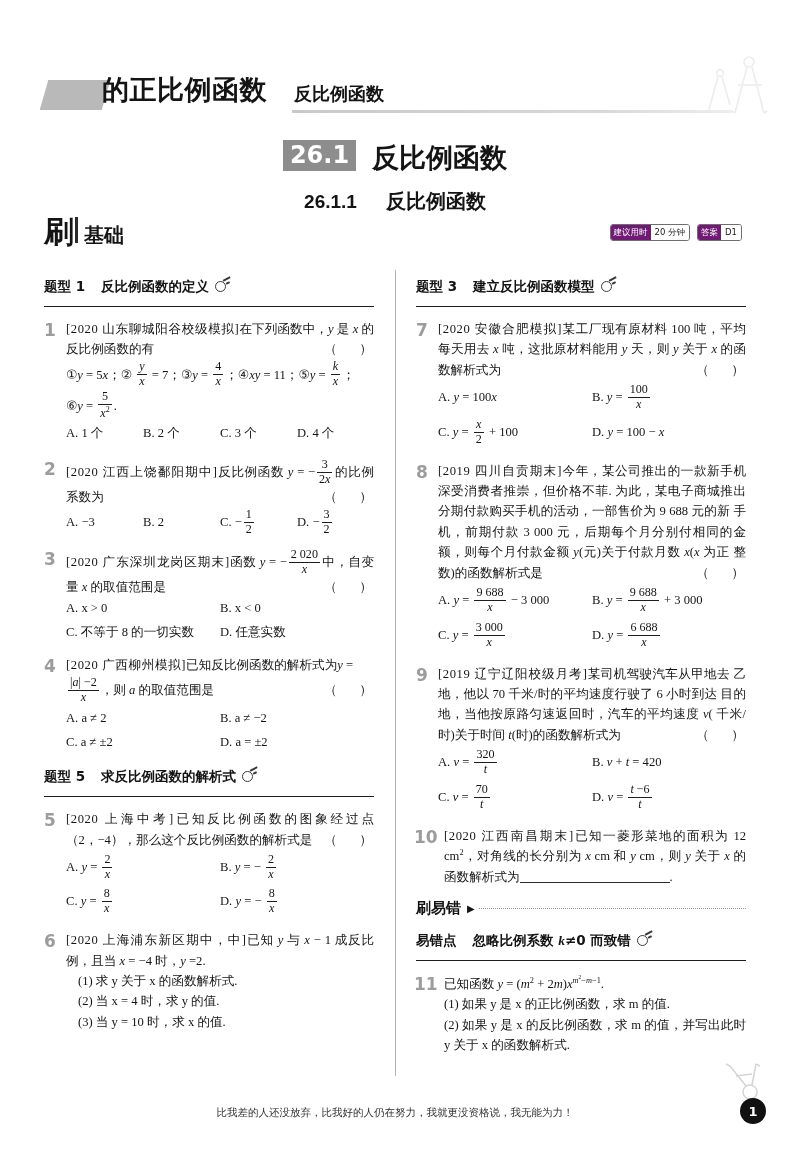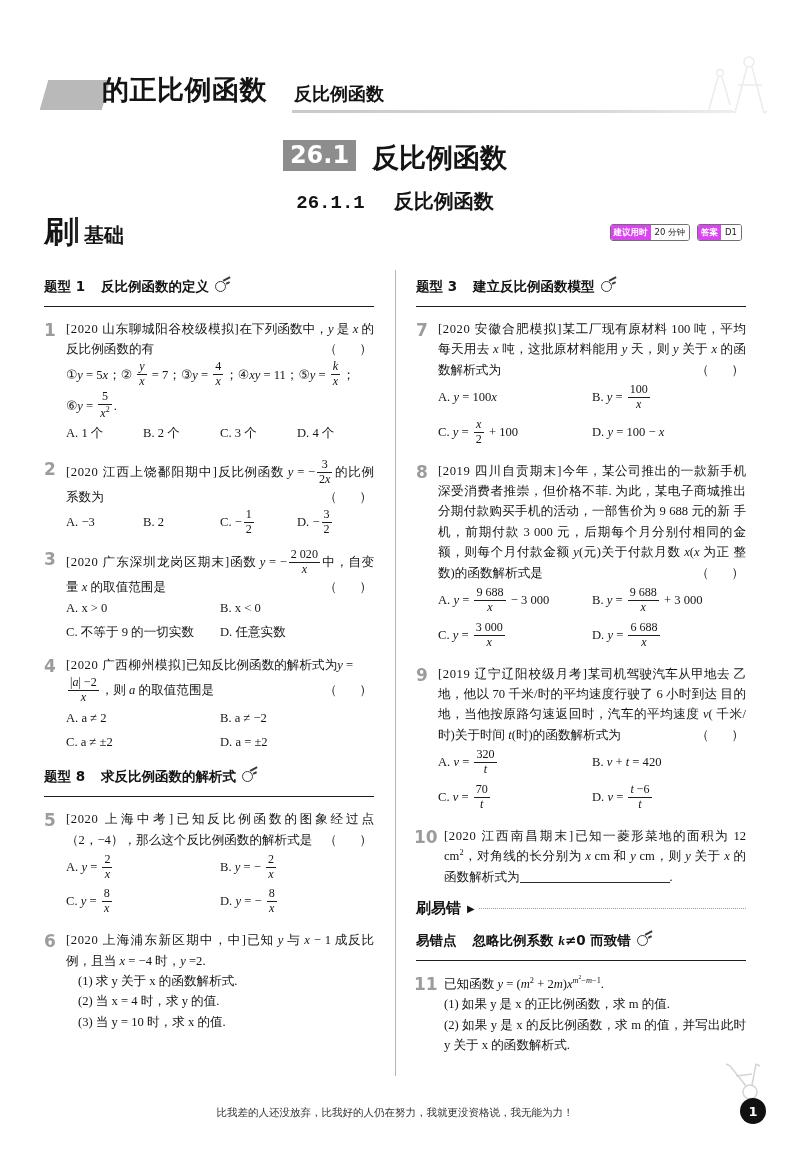--- a/index.html
+++ b/index.html
@@ -44,7 +44,7 @@
   }
   .sec-2{position:absolute;left:0;top:188px;width:790px;text-align:center;
     font-size:20px;font-weight:bold;font-family:"DejaVu Serif","Liberation Serif",serif;}
-  .sec-2 .n{font-family:Liberation Mono, monospace;font-size:19px;}
+  .sec-2 .n{font-family:Liberation Sans, sans-serif;font-size:19px;}
   .sec-2 .t{margin-left:22px;}
 
   

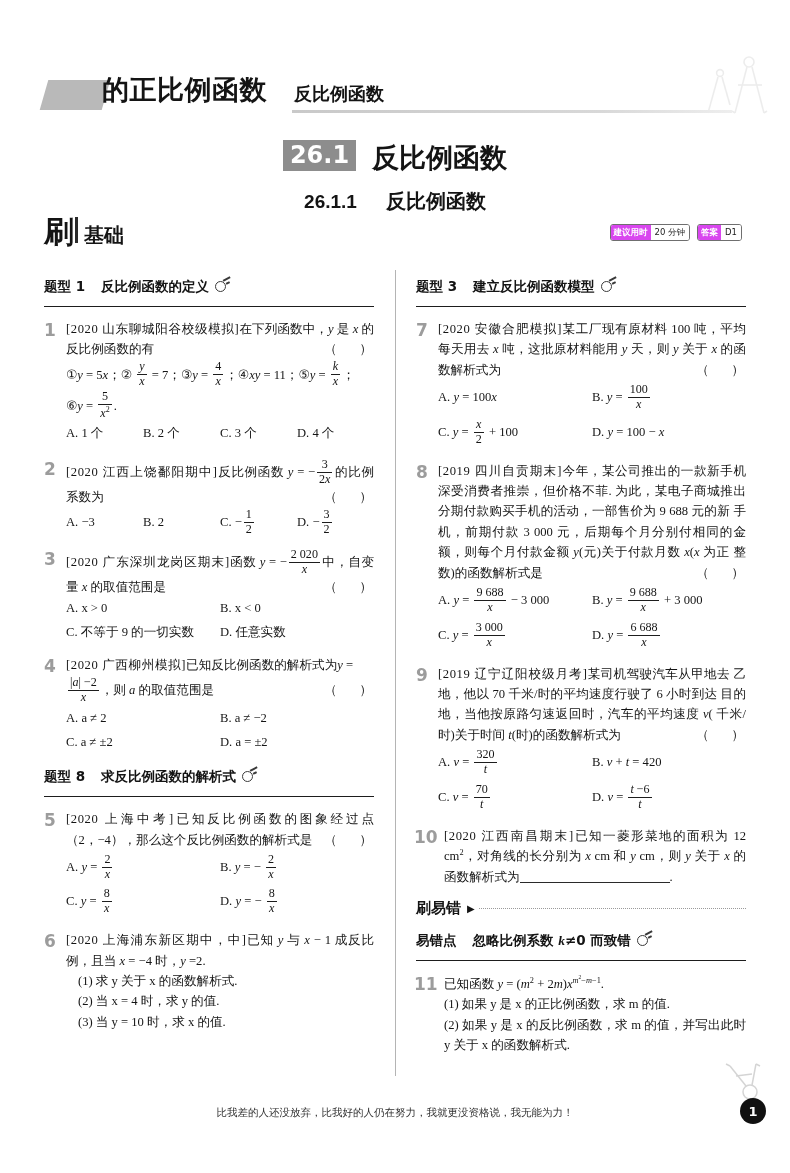--- a/index.html
+++ b/index.html
@@ -63,7 +63,7 @@
   .badges{position:absolute;right:2px;top:8px;display:flex;align-items:center;gap:7px;
     font-family:"DejaVu Sans","Liberation Sans",sans-serif;}
   .badge{display:flex;align-items:center;border:1px solid #6f6f6f;border-radius:3px;overflow:hidden;height:15px;}
-  .badge .k{background:#d946ef;color:#fff;font-size:8.5px;padding:0 3px;line-height:15px;font-weight:bold;}
+  .badge .k{background:#701a75;color:#fff;font-size:8.5px;padding:0 3px;line-height:15px;font-weight:normal;}
   .badge .v{background:#fff;color:#1b1b1b;font-size:8.5px;padding:0 4px;line-height:15px;}
 
   

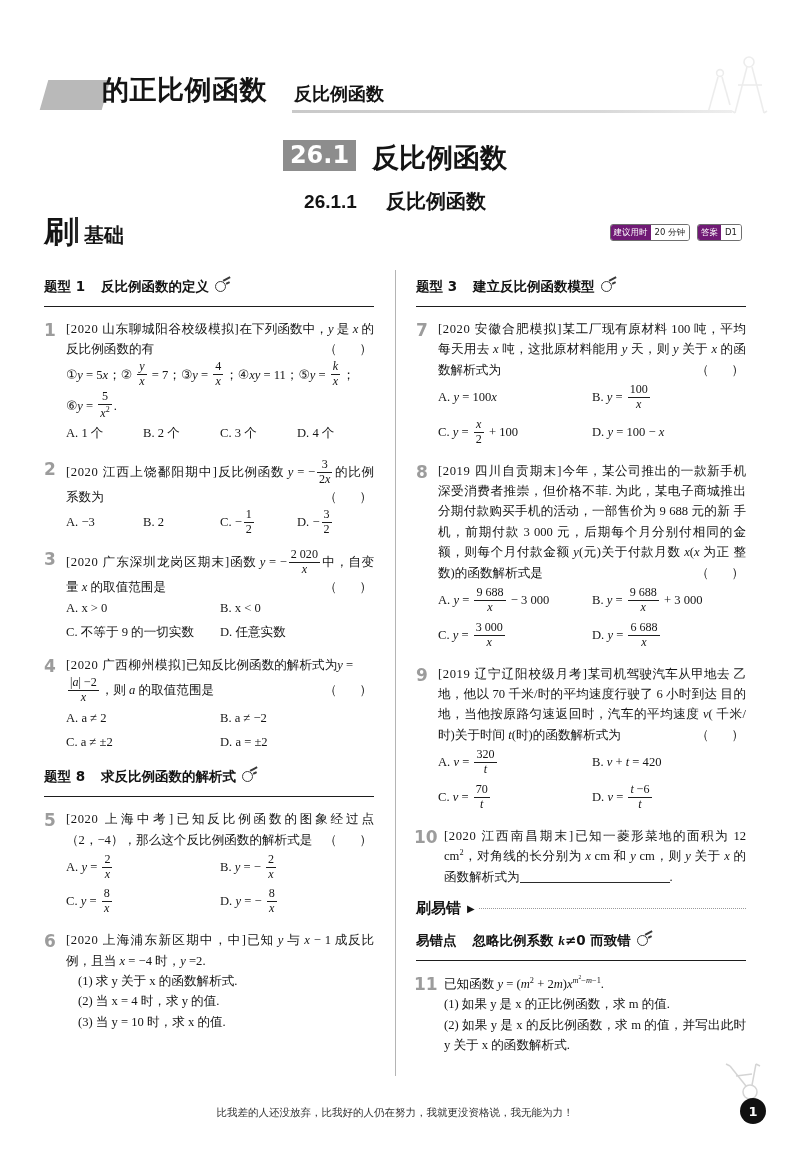--- a/index.html
+++ b/index.html
@@ -236,7 +236,7 @@
         <span class="o">B. x &lt; 0</span>
       </div>
       <div class="optrow">
-        <span class="o">C. 不等于 9 的一切实数</span>
+        <span class="o">C. 不等于 8 的一切实数</span>
         <span class="o">D. 任意实数</span>
       </div>
     </div>

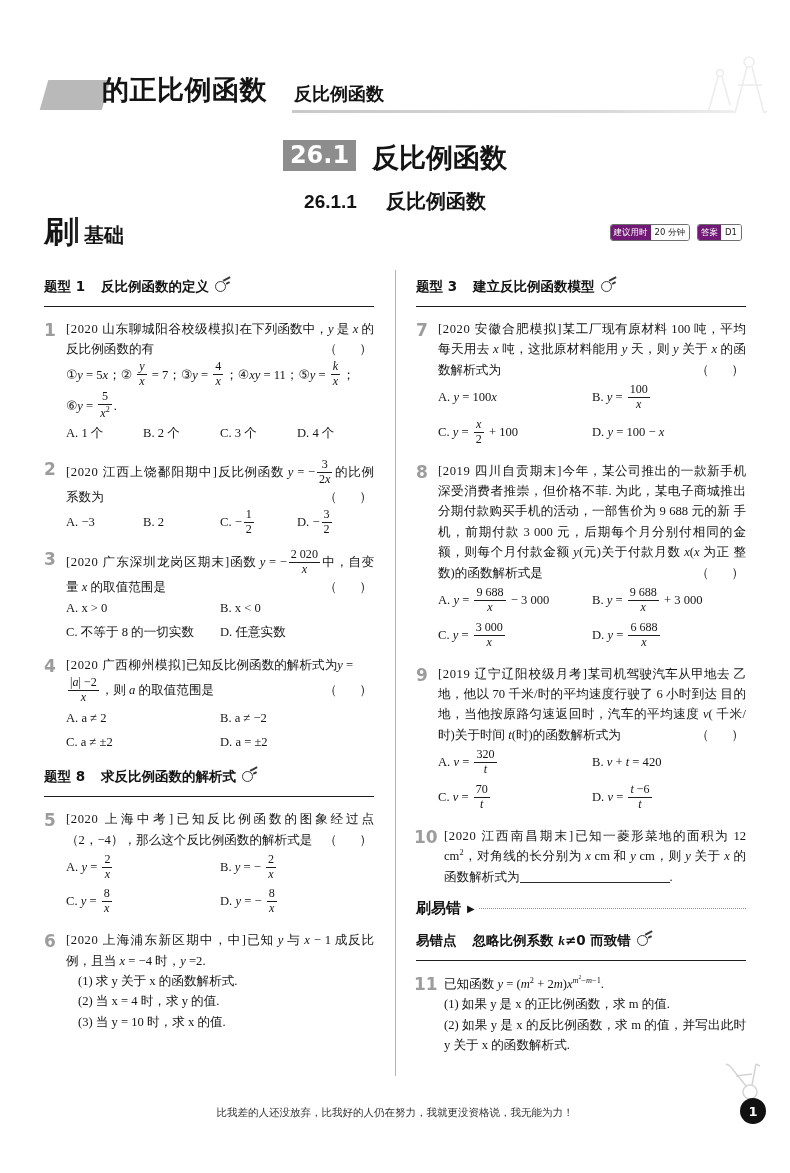--- a/index.html
+++ b/index.html
@@ -260,7 +260,7 @@
     </div>
 
     <div class="tixing" style="margin-top:14px;">
-      <span class="lbl">题型 8</span>
+      <span class="lbl">题型 5</span>
       <span class="ttl">求反比例函数的解析式</span>
       <span class="key"><span class="keyicon"><span class="ring"></span><span class="stem"></span><span class="stem2"></span></span></span>
     </div>

